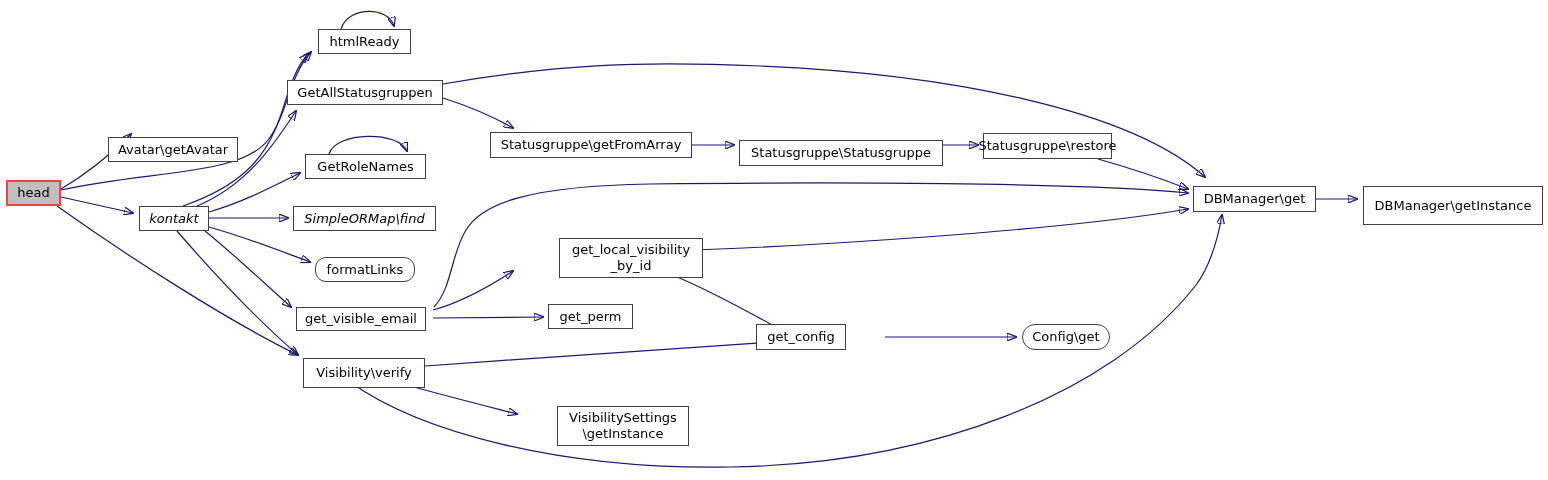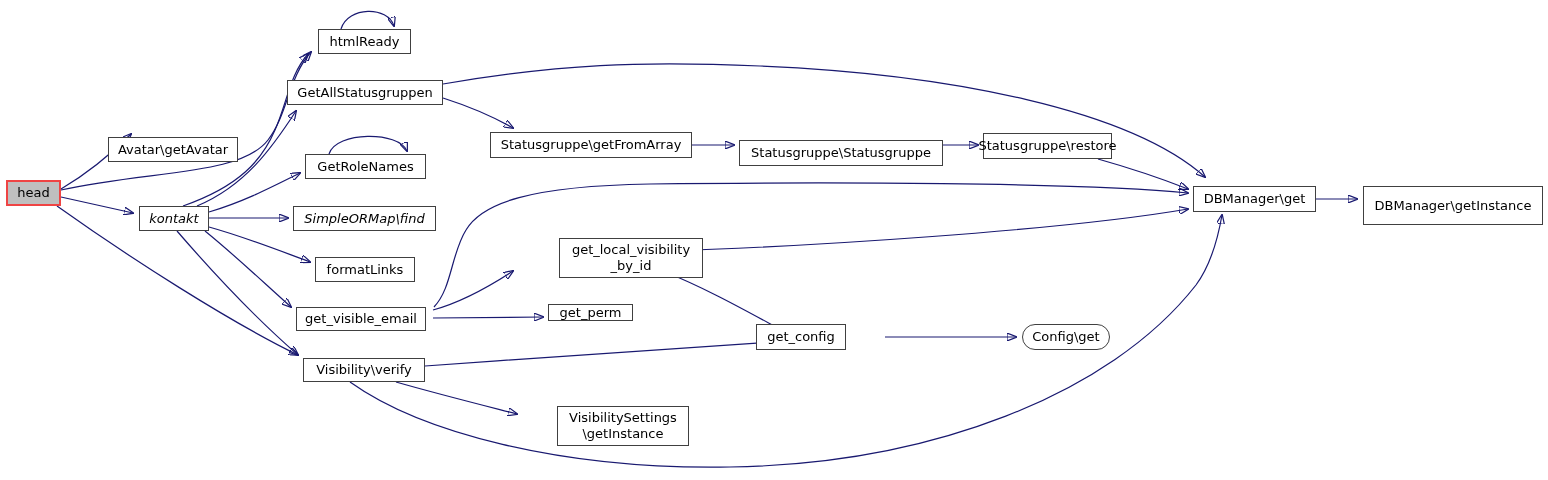--- a/index.html
+++ b/index.html
@@ -83,7 +83,7 @@
 
   <div class="node" style="left:293px;top:206px;width:143px;height:25px;font-style:italic;">SimpleORMap\find</div>
 
-  <div class="node" style="left:315px;top:257px;width:100px;height:25px;">formatLinks</div>
+  <div class="node" style="left:315px;top:257px;width:100px;height:25px;border-radius:11px;">formatLinks</div>
 
   <div class="node" style="left:296px;top:307px;width:130px;height:24px;">get_visible_email</div>
 

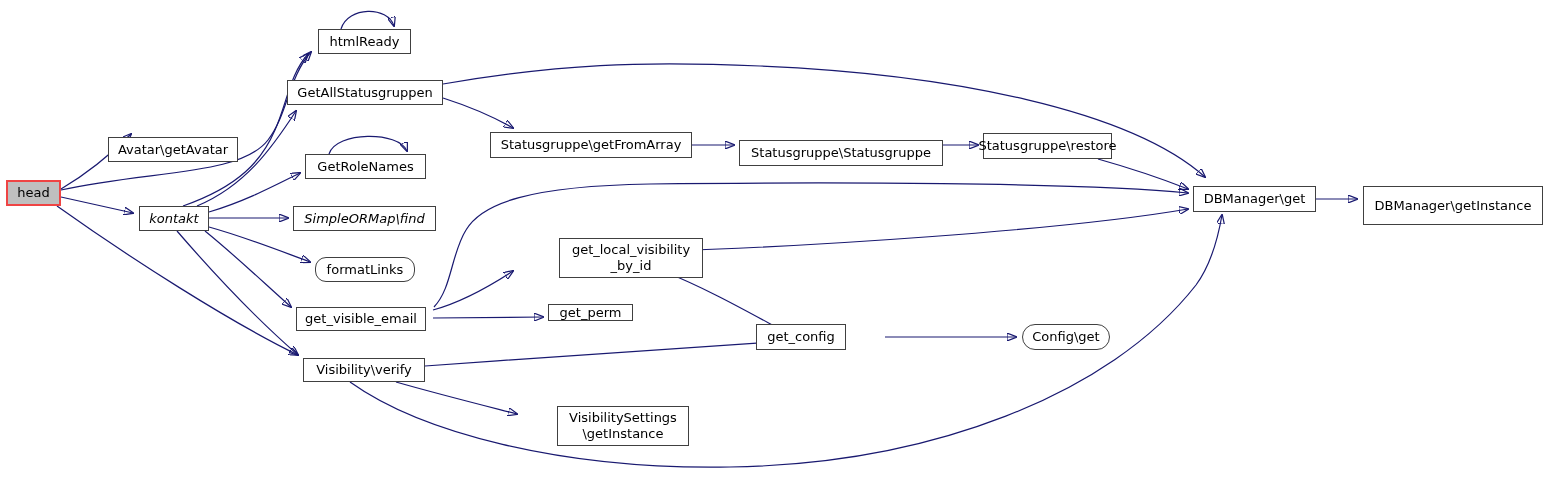--- a/index.html
+++ b/index.html
@@ -98,7 +98,7 @@
   <div class="node" style="left:519px;top:238px;width:144px;height:40px;margin-left:40px;">get_local_visibility
 _by_id</div>
 
-  <div class="node" style="left:548px;top:304px;width:85px;height:17px;">get_perm</div>
+  <div class="node" style="left:548px;top:304px;width:85px;height:25px;">get_perm</div>
 
   <div class="node" style="left:756px;top:324px;width:90px;height:26px;">get_config</div>
 

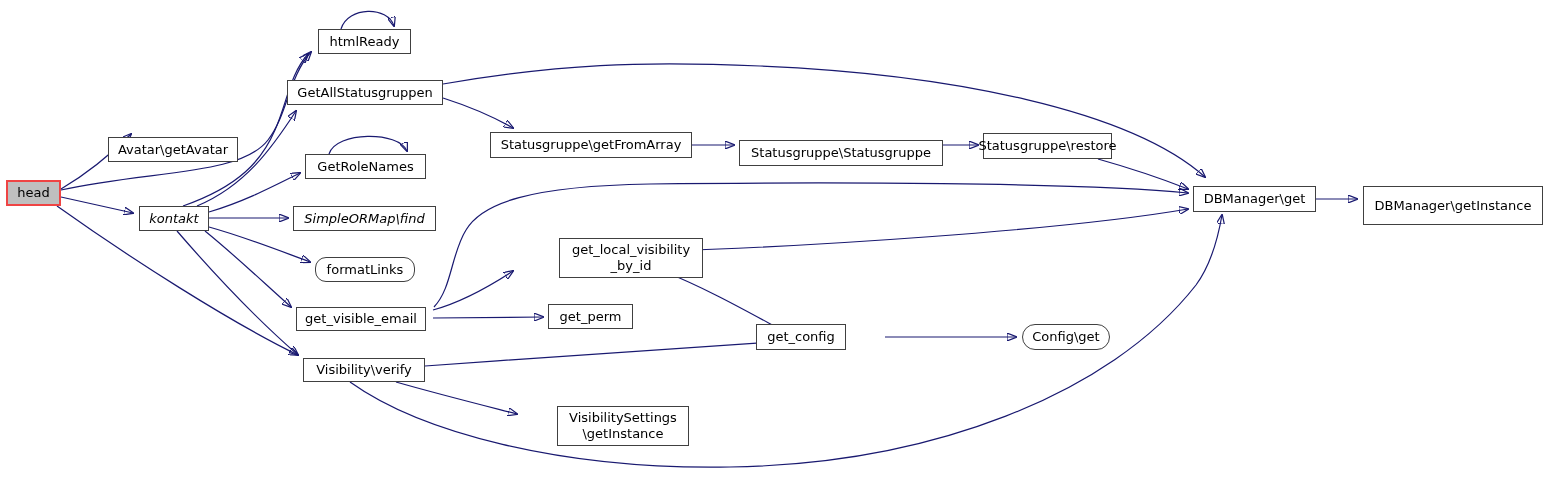--- a/index.html
+++ b/index.html
@@ -87,7 +87,7 @@
 
   <div class="node" style="left:296px;top:307px;width:130px;height:24px;">get_visible_email</div>
 
-  <div class="node" style="left:303px;top:358px;width:122px;height:24px;">Visibility\verify</div>
+  <div class="node" style="left:303px;top:358px;width:122px;height:30px;">Visibility\verify</div>
 
   <div class="node" style="left:490px;top:132px;width:202px;height:26px;">Statusgruppe\getFromArray</div>
 

